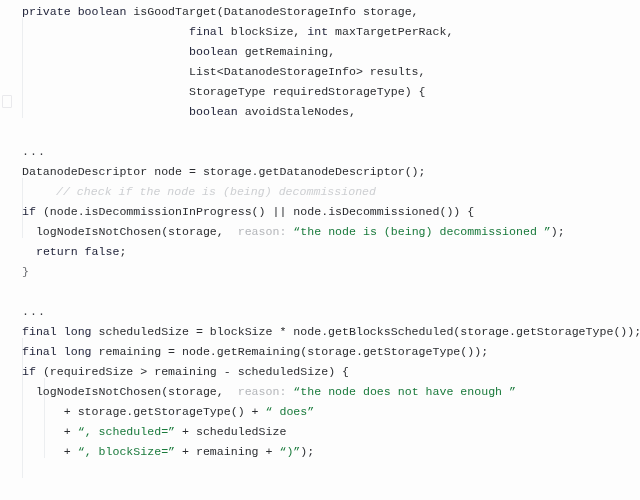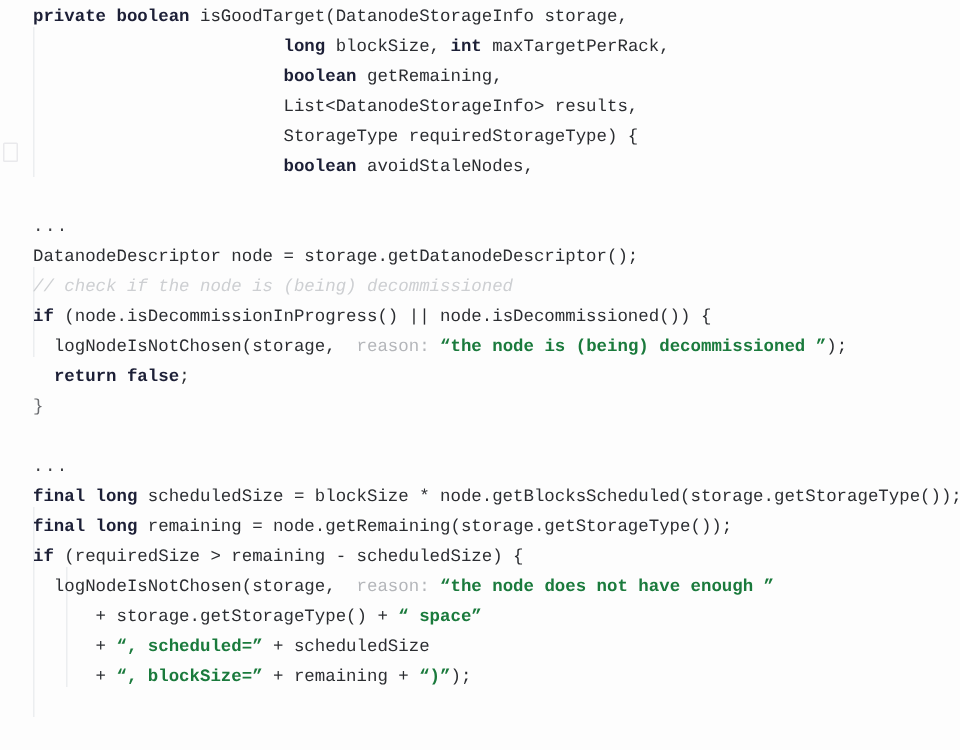--- a/index.html
+++ b/index.html
@@ -57,7 +57,7 @@
     padding-left: 22px;
   }
   
-  .kw   { color: #1c1f36; font-weight: bold; }
+  .kw   { color: #1c1f36; font-weight: normal; }
   .pln  { color: #2b2d31; }
   .cmt  { color: #cdcfd2; font-style: italic; }
   .str  { color: #1a7a3c; font-weight: bold; text-align: center; }

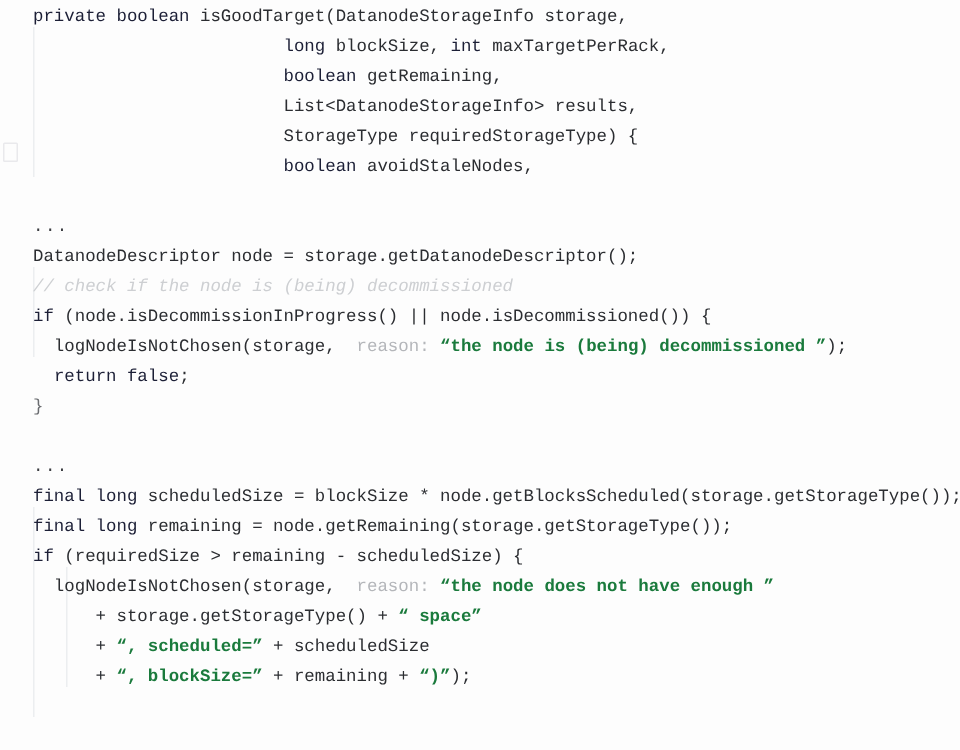--- a/index.html
+++ b/index.html
@@ -83,7 +83,7 @@
 
   <div id="code">
       <div class="line"><span class="kw">private boolean </span><span class="pln">isGoodTarget(DatanodeStorageInfo storage,</span></div>
-      <div class="line"><span class="pln">                        </span><span class="kw">long </span><span class="pln">blockSize, </span><span class="kw">int </span><span class="pln">maxTargetPerRack,</span></div>
+      <div class="line"><span class="pln">                        </span><span class="kw">final </span><span class="pln">blockSize, </span><span class="kw">int </span><span class="pln">maxTargetPerRack,</span></div>
       <div class="line"><span class="pln">                        </span><span class="kw">boolean </span><span class="pln">getRemaining,</span></div>
       <div class="line"><span class="pln">                        List&lt;DatanodeStorageInfo&gt; results,</span></div>
       <div class="line"><span class="pln">                        StorageType requiredStorageType) {</span></div>

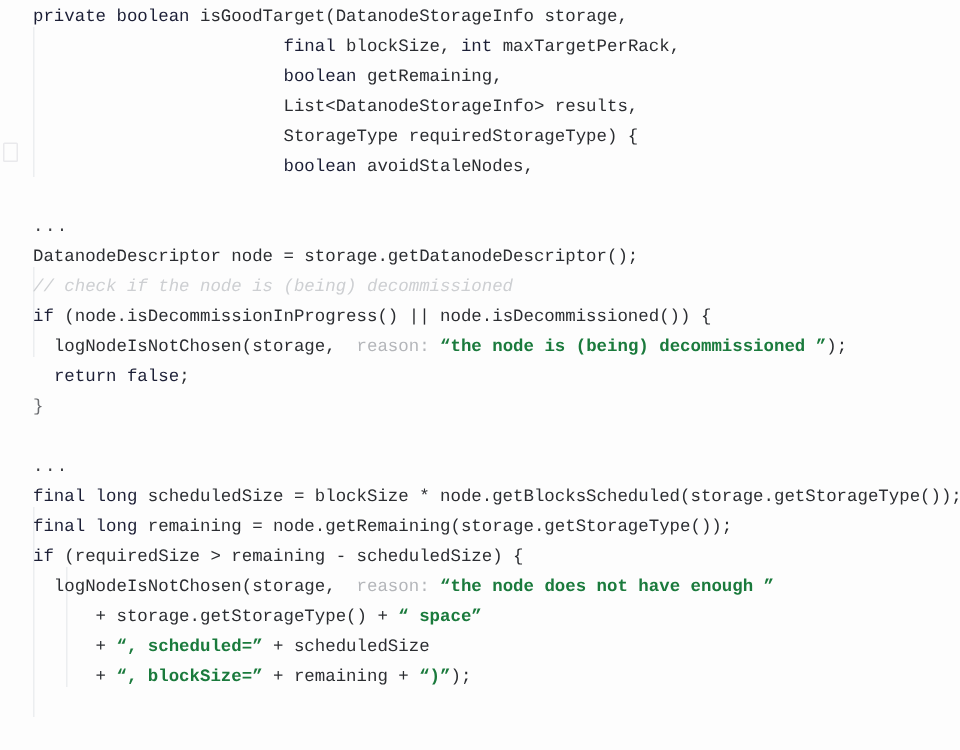--- a/index.html
+++ b/index.html
@@ -59,7 +59,7 @@
   
   .kw   { color: #1c1f36; font-weight: normal; }
   .pln  { color: #2b2d31; }
-  .cmt  { color: #cdcfd2; font-style: italic; }
+  .cmt  { color: #cdcfd2; font-style: italic; padding-left: 34px; }
   .str  { color: #1a7a3c; font-weight: bold; text-align: center; }
   .hint { color: #b4b6ba; }
   .dots { color: #3a3c40; letter-spacing: 1px; }

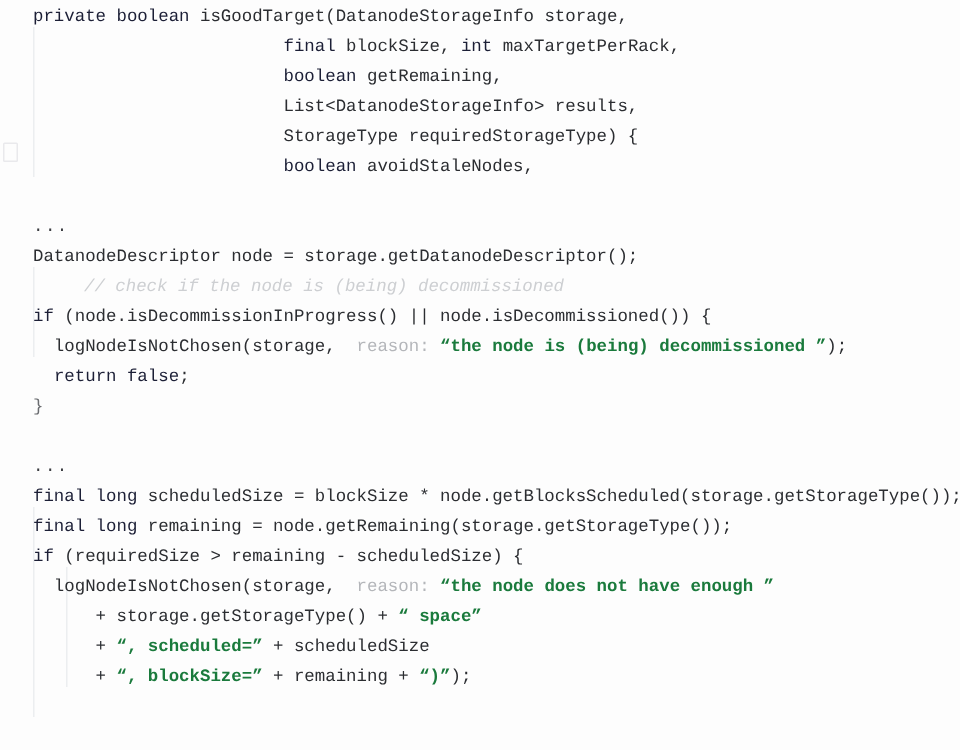--- a/index.html
+++ b/index.html
@@ -60,7 +60,7 @@
   .kw   { color: #1c1f36; font-weight: normal; }
   .pln  { color: #2b2d31; }
   .cmt  { color: #cdcfd2; font-style: italic; padding-left: 34px; }
-  .str  { color: #1a7a3c; font-weight: bold; text-align: center; }
+  .str  { color: #1a7a3c; font-weight: normal; text-align: center; }
   .hint { color: #b4b6ba; }
   .dots { color: #3a3c40; letter-spacing: 1px; }
   .brc  { color: #6a6c70; }

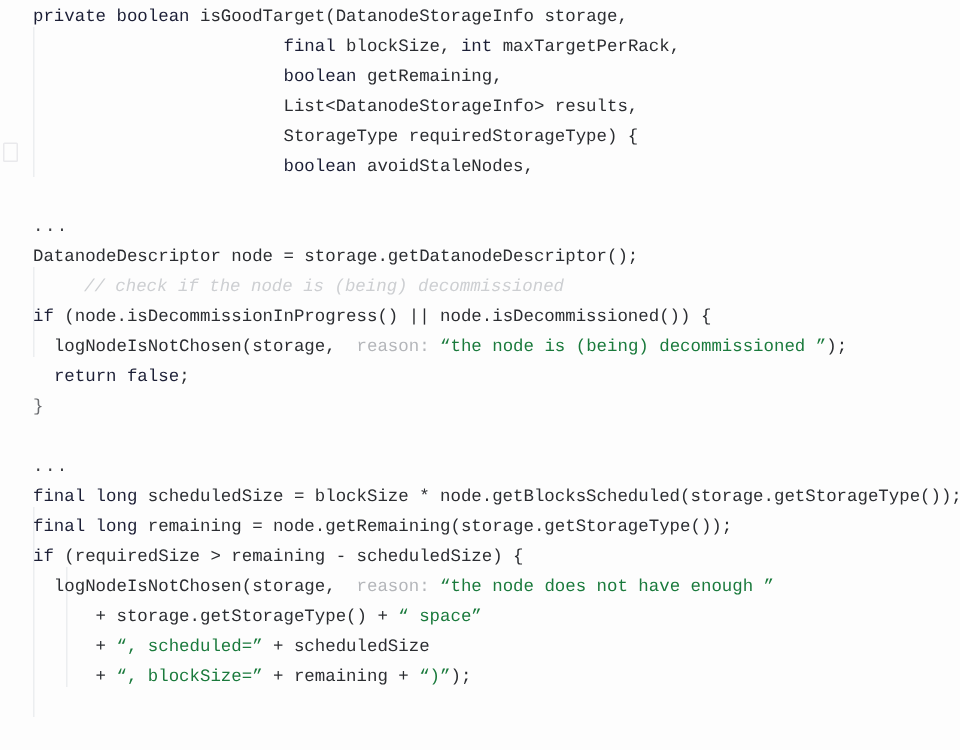--- a/index.html
+++ b/index.html
@@ -102,7 +102,7 @@
       <div class="line"><span class="kw">final long </span><span class="pln">remaining = node.getRemaining(storage.getStorageType());</span></div>
       <div class="line"><span class="kw">if </span><span class="pln">(requiredSize &gt; remaining - scheduledSize) {</span></div>
       <div class="line"><span class="pln">  logNodeIsNotChosen(storage, </span><span class="hint"> reason: </span><span class="str">“the node does not have enough ”</span></div>
-      <div class="line"><span class="pln">      + storage.getStorageType() + </span><span class="str">“ space”</span></div>
+      <div class="line"><span class="pln">      + storage.getStorageType() + </span><span class="str">“ does”</span></div>
       <div class="line"><span class="pln">      + </span><span class="str">“, scheduled=”</span><span class="pln"> + scheduledSize</span></div>
       <div class="line"><span class="pln">      + </span><span class="str">“, blockSize=”</span><span class="pln"> + remaining + </span><span class="str">“)”</span><span class="pln">);</span></div>
     </div>

